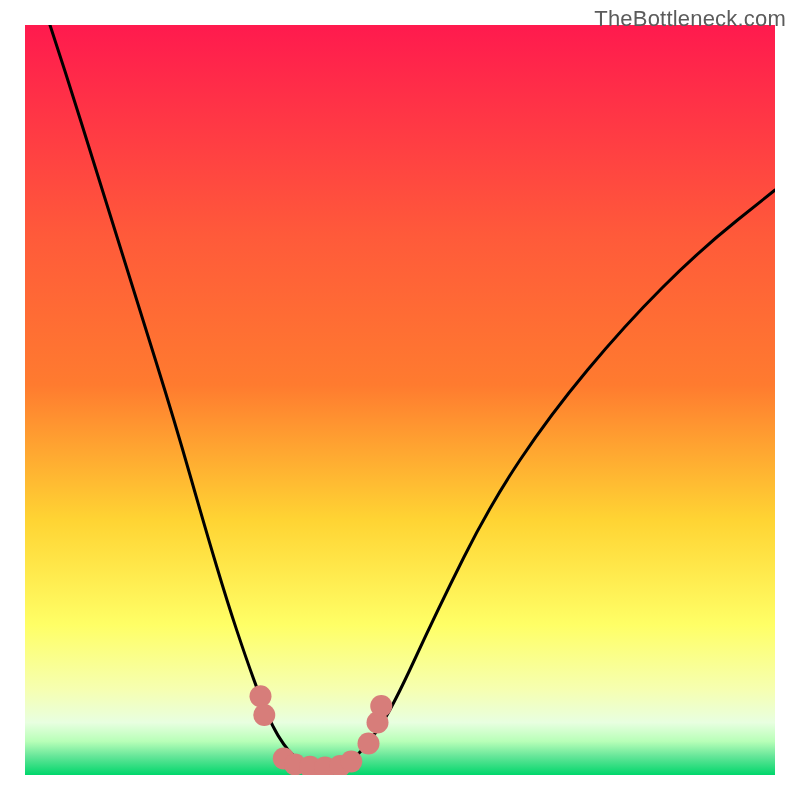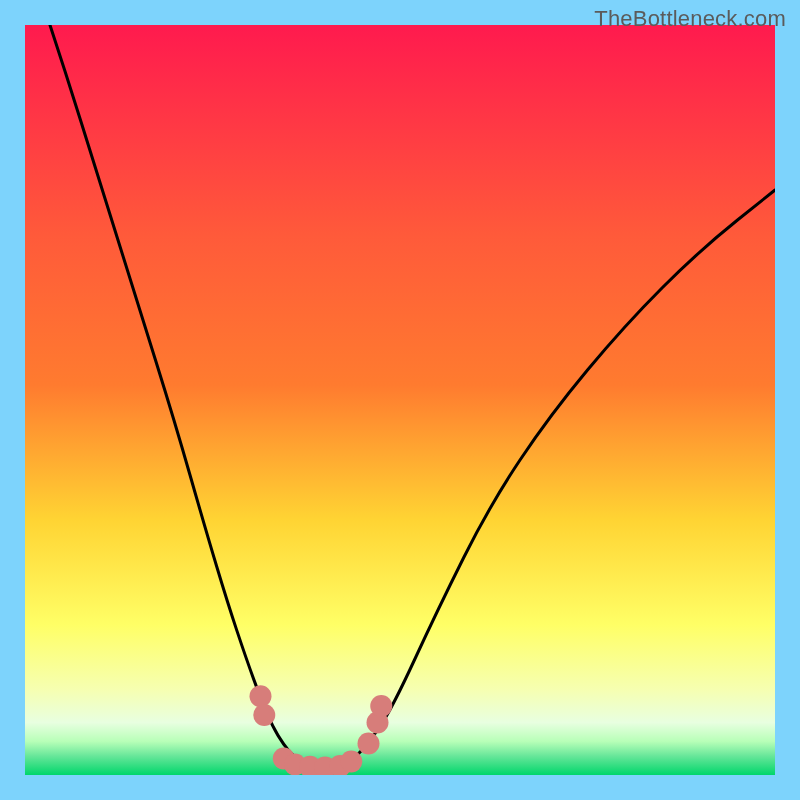--- a/index.html
+++ b/index.html
@@ -7,7 +7,7 @@
   .outer {
     width: 800px;
     height: 800px;
-    background: #7dd3fc;
+    background: #ffffff;
     position: relative;
   }
   .watermark {

